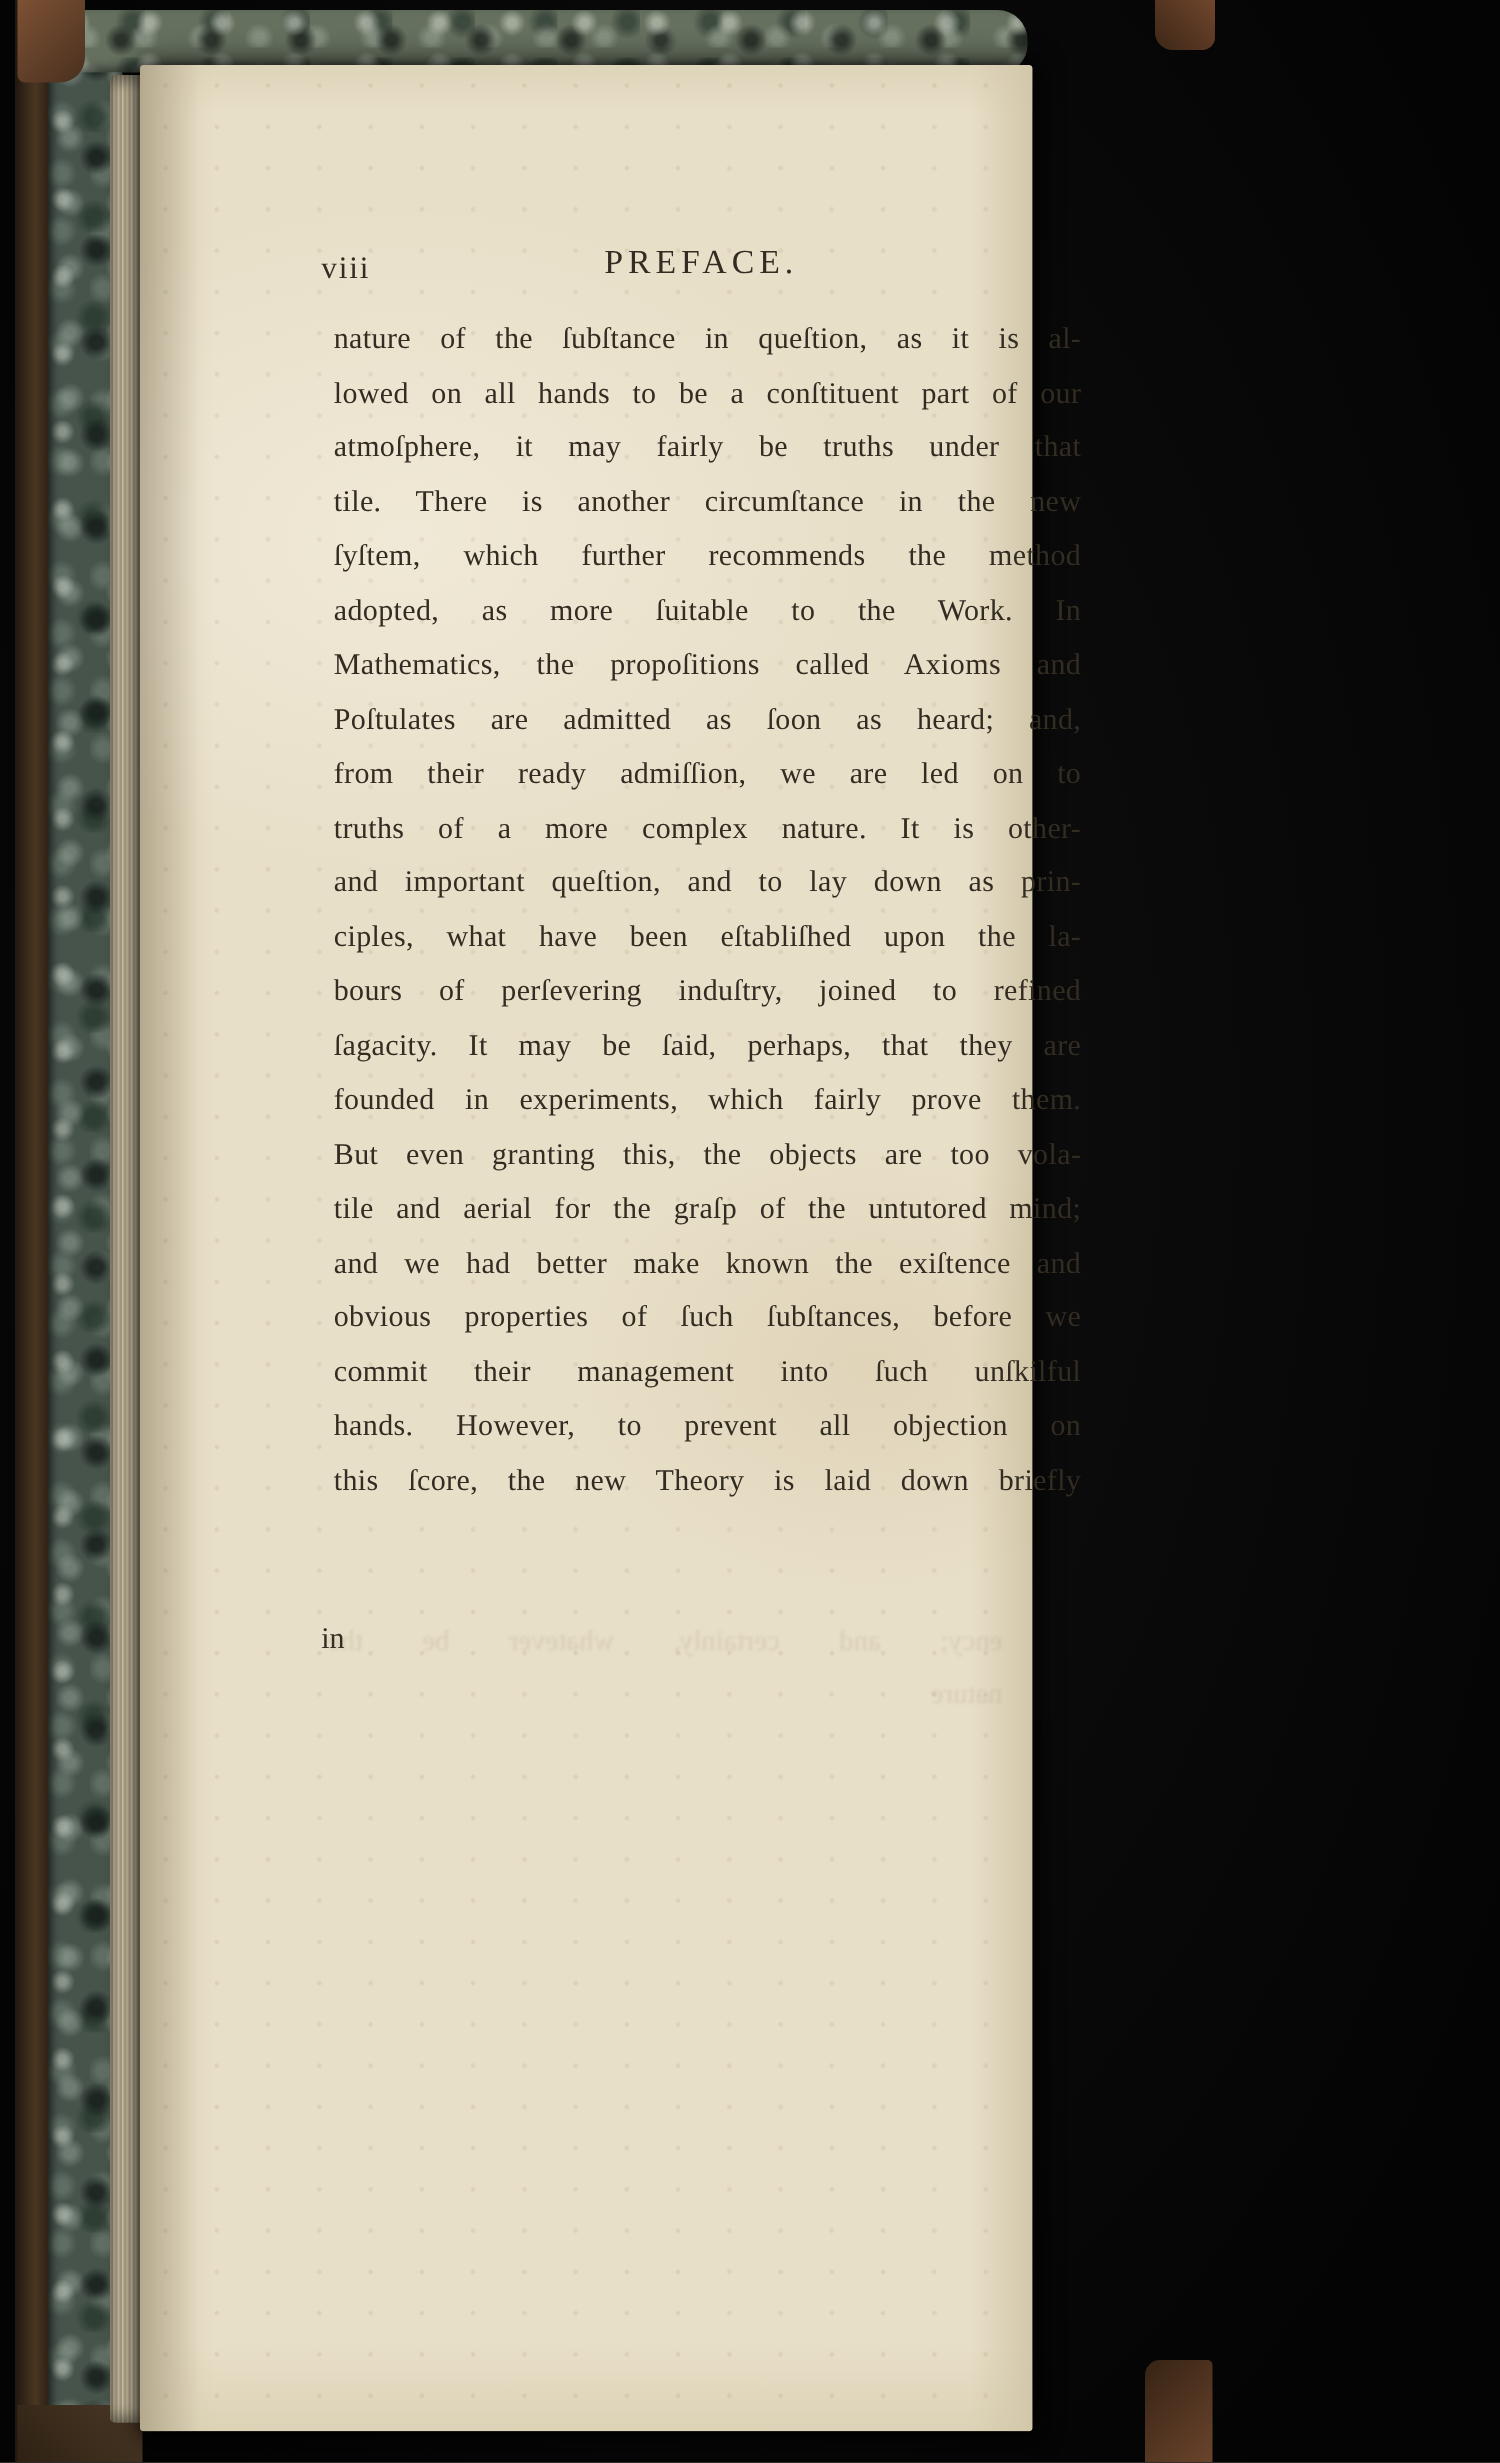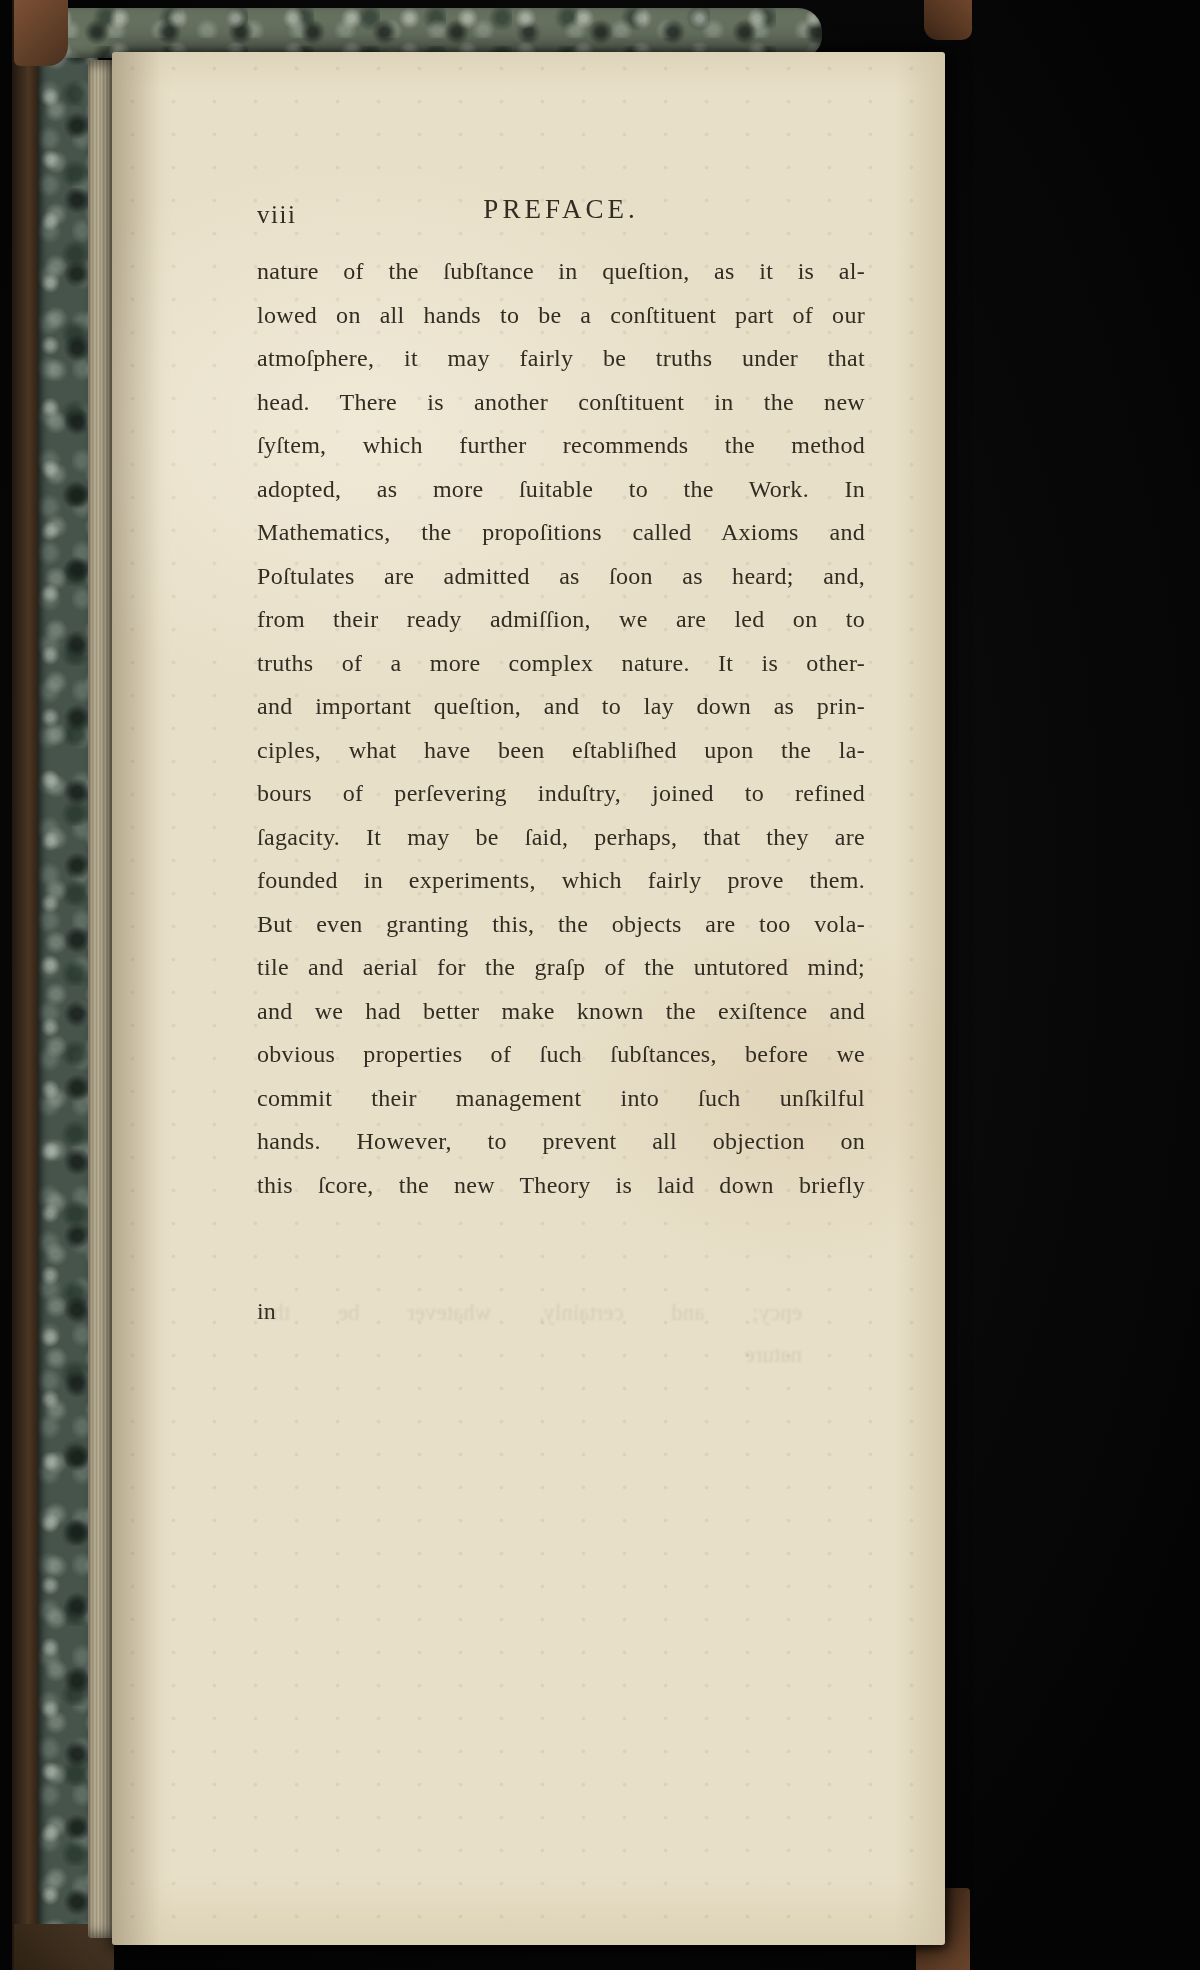--- a/index.html
+++ b/index.html
@@ -96,7 +96,7 @@
   .page {
     position: absolute;
     left: 112px; top: 52px;
-    width: 833px; height: 1893px;
+    width: 714px; height: 1893px;
     border-radius: 3px;
     background-color: var(--paper, #e8dfc8);
     background-image:

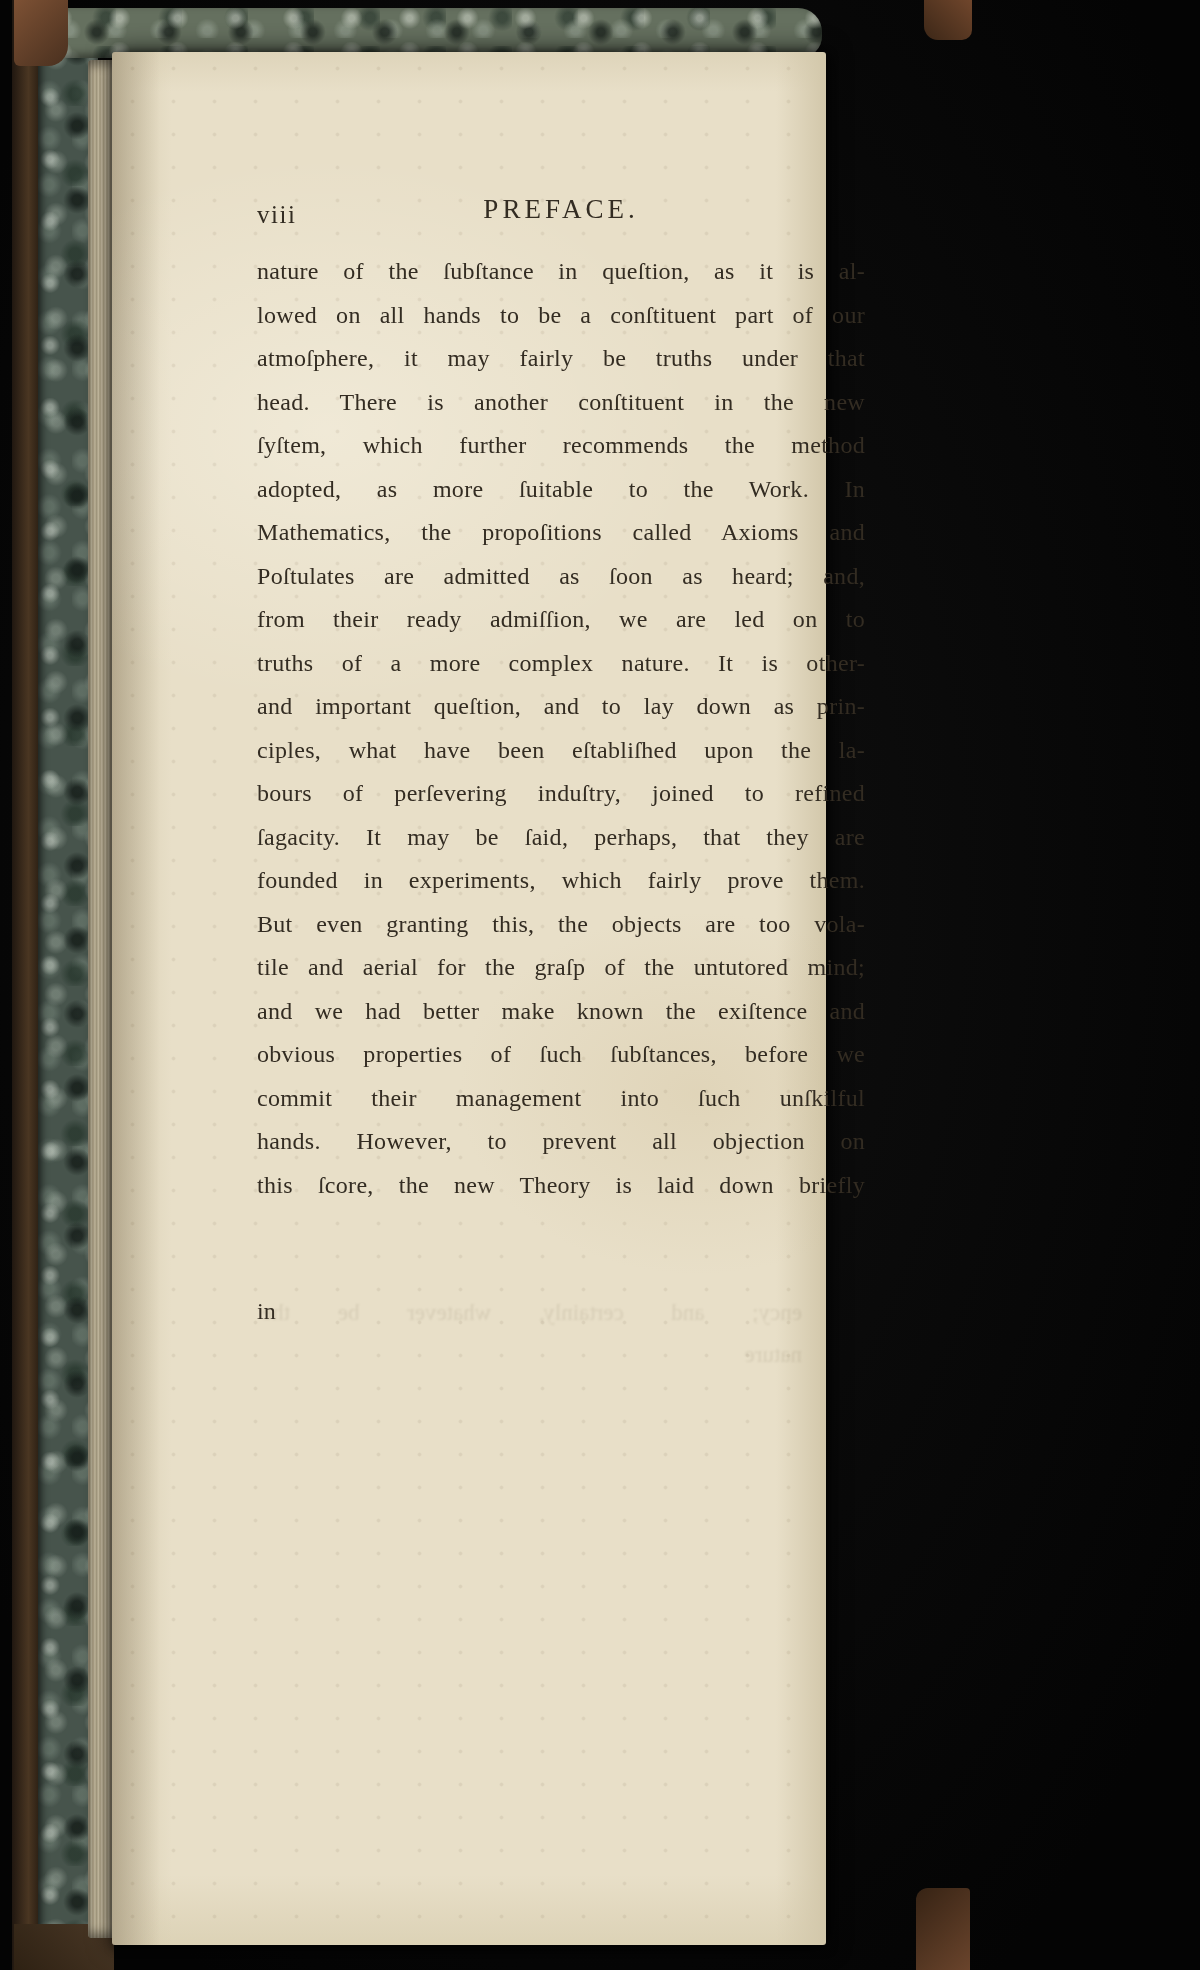--- a/index.html
+++ b/index.html
@@ -151,6 +151,7 @@
     text-align: justify;
     text-align-last: justify;
     white-space: normal;
+    margin-left: 10px;
   }
   .catchword-row {
     position: absolute;

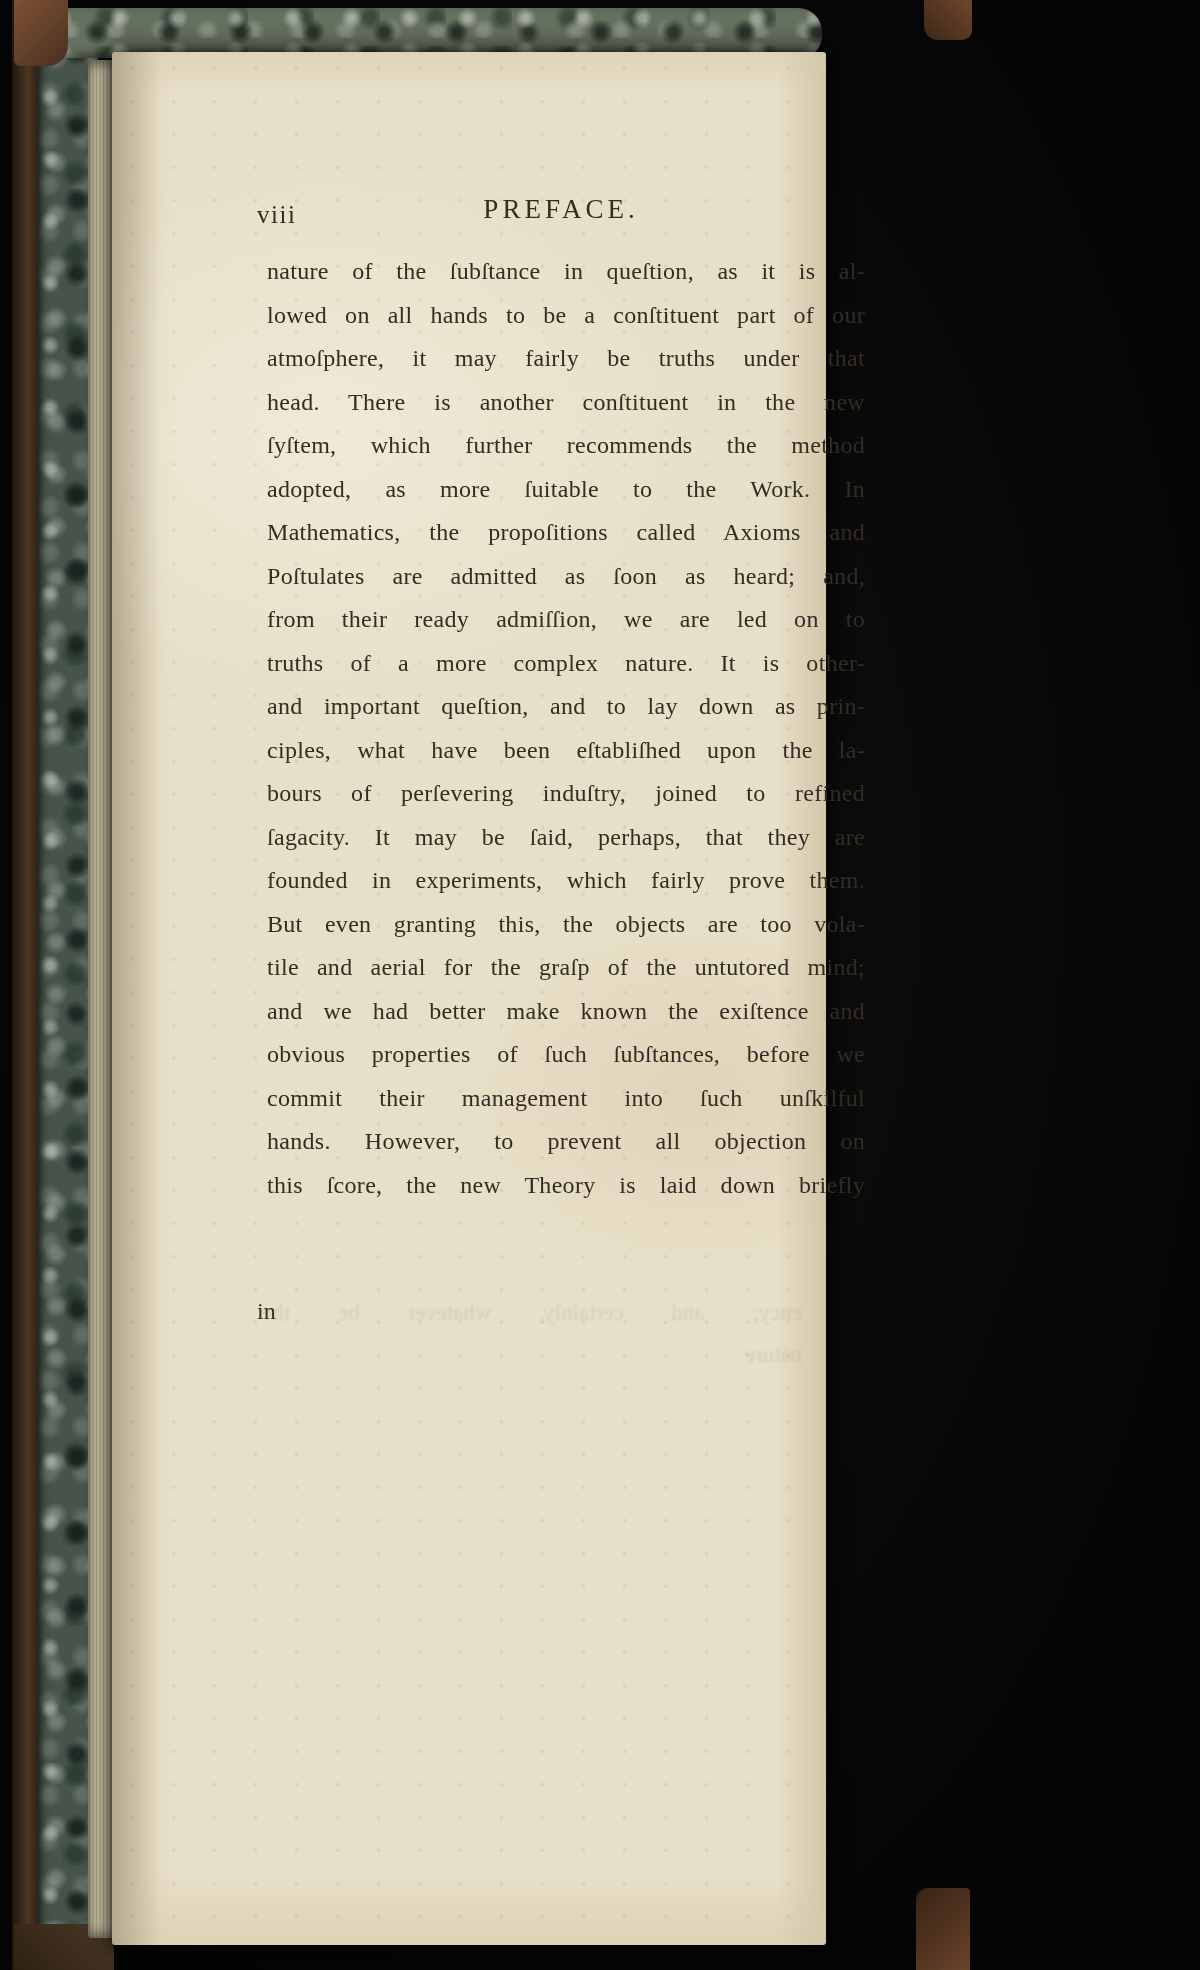--- a/index.html
+++ b/index.html
@@ -202,7 +202,7 @@
         <div class="text-line">nature of the ſubſtance in queſtion, as it is al-</div>
         <div class="text-line">lowed on all hands to be a conſtituent part of our</div>
         <div class="text-line">atmoſphere, it may fairly be truths under that</div>
-        <div class="text-line">head. There is another conſtituent in the new</div>
+        <div class="text-line">tile. There is another circumſtance in the new</div>
         <div class="text-line">ſyſtem, which further recommends the method</div>
         <div class="text-line">adopted, as more ſuitable to the Work. In</div>
         <div class="text-line">Mathematics, the propoſitions called Axioms and</div>

